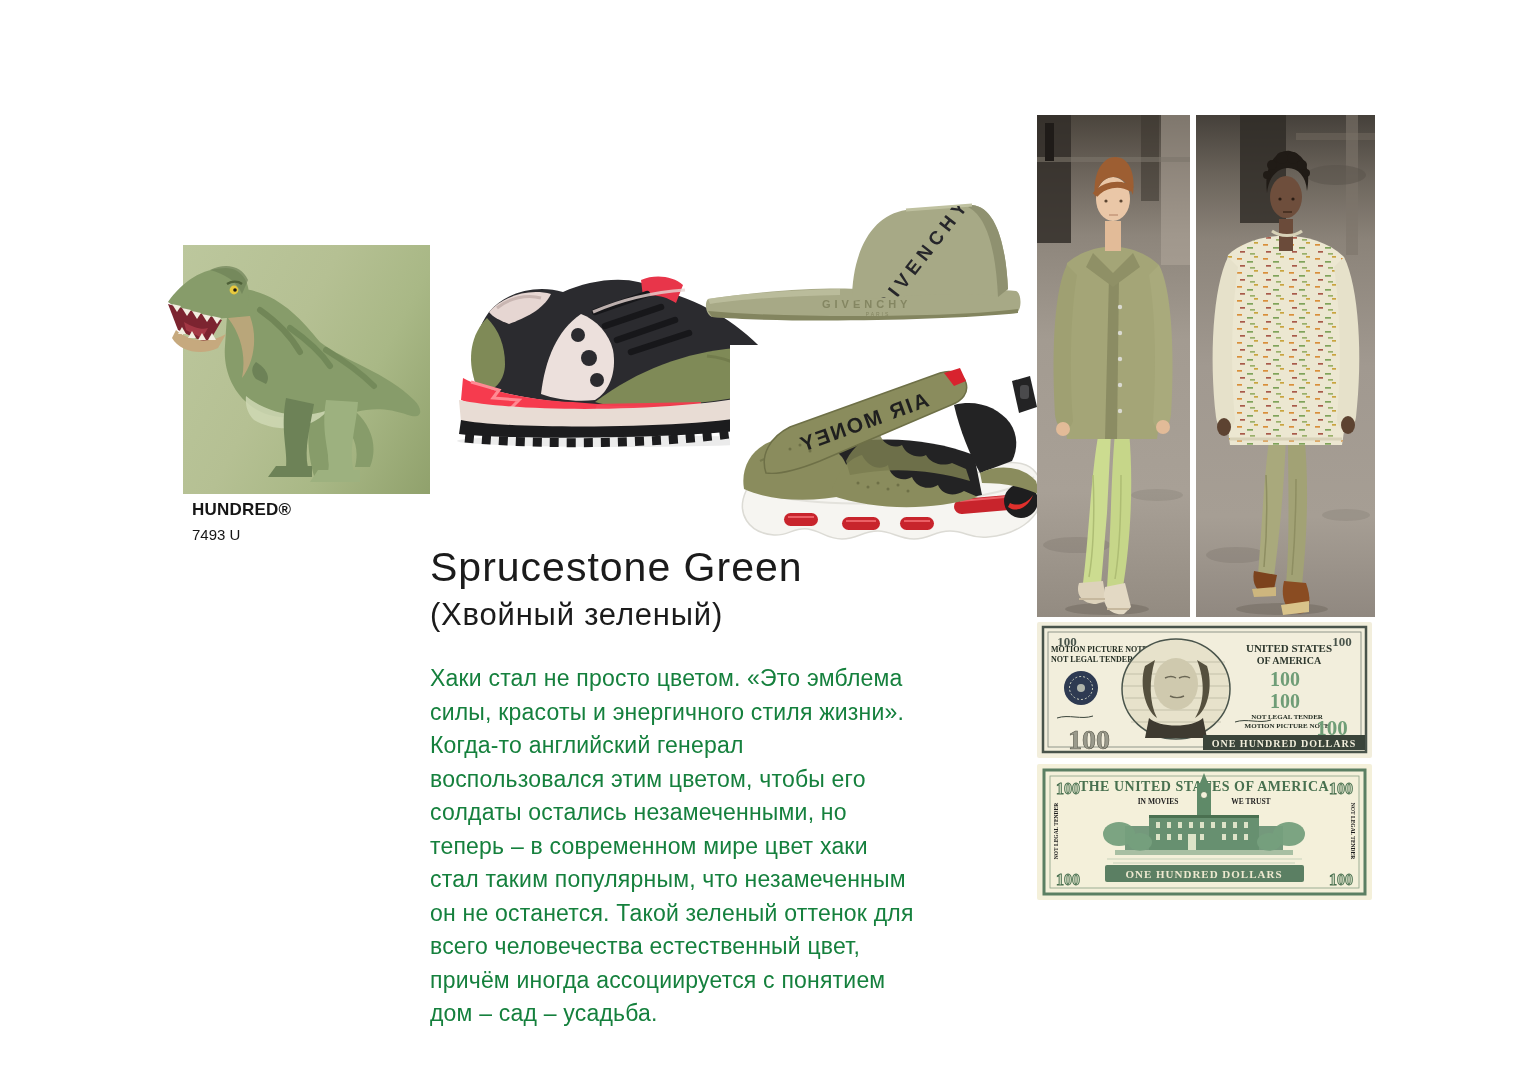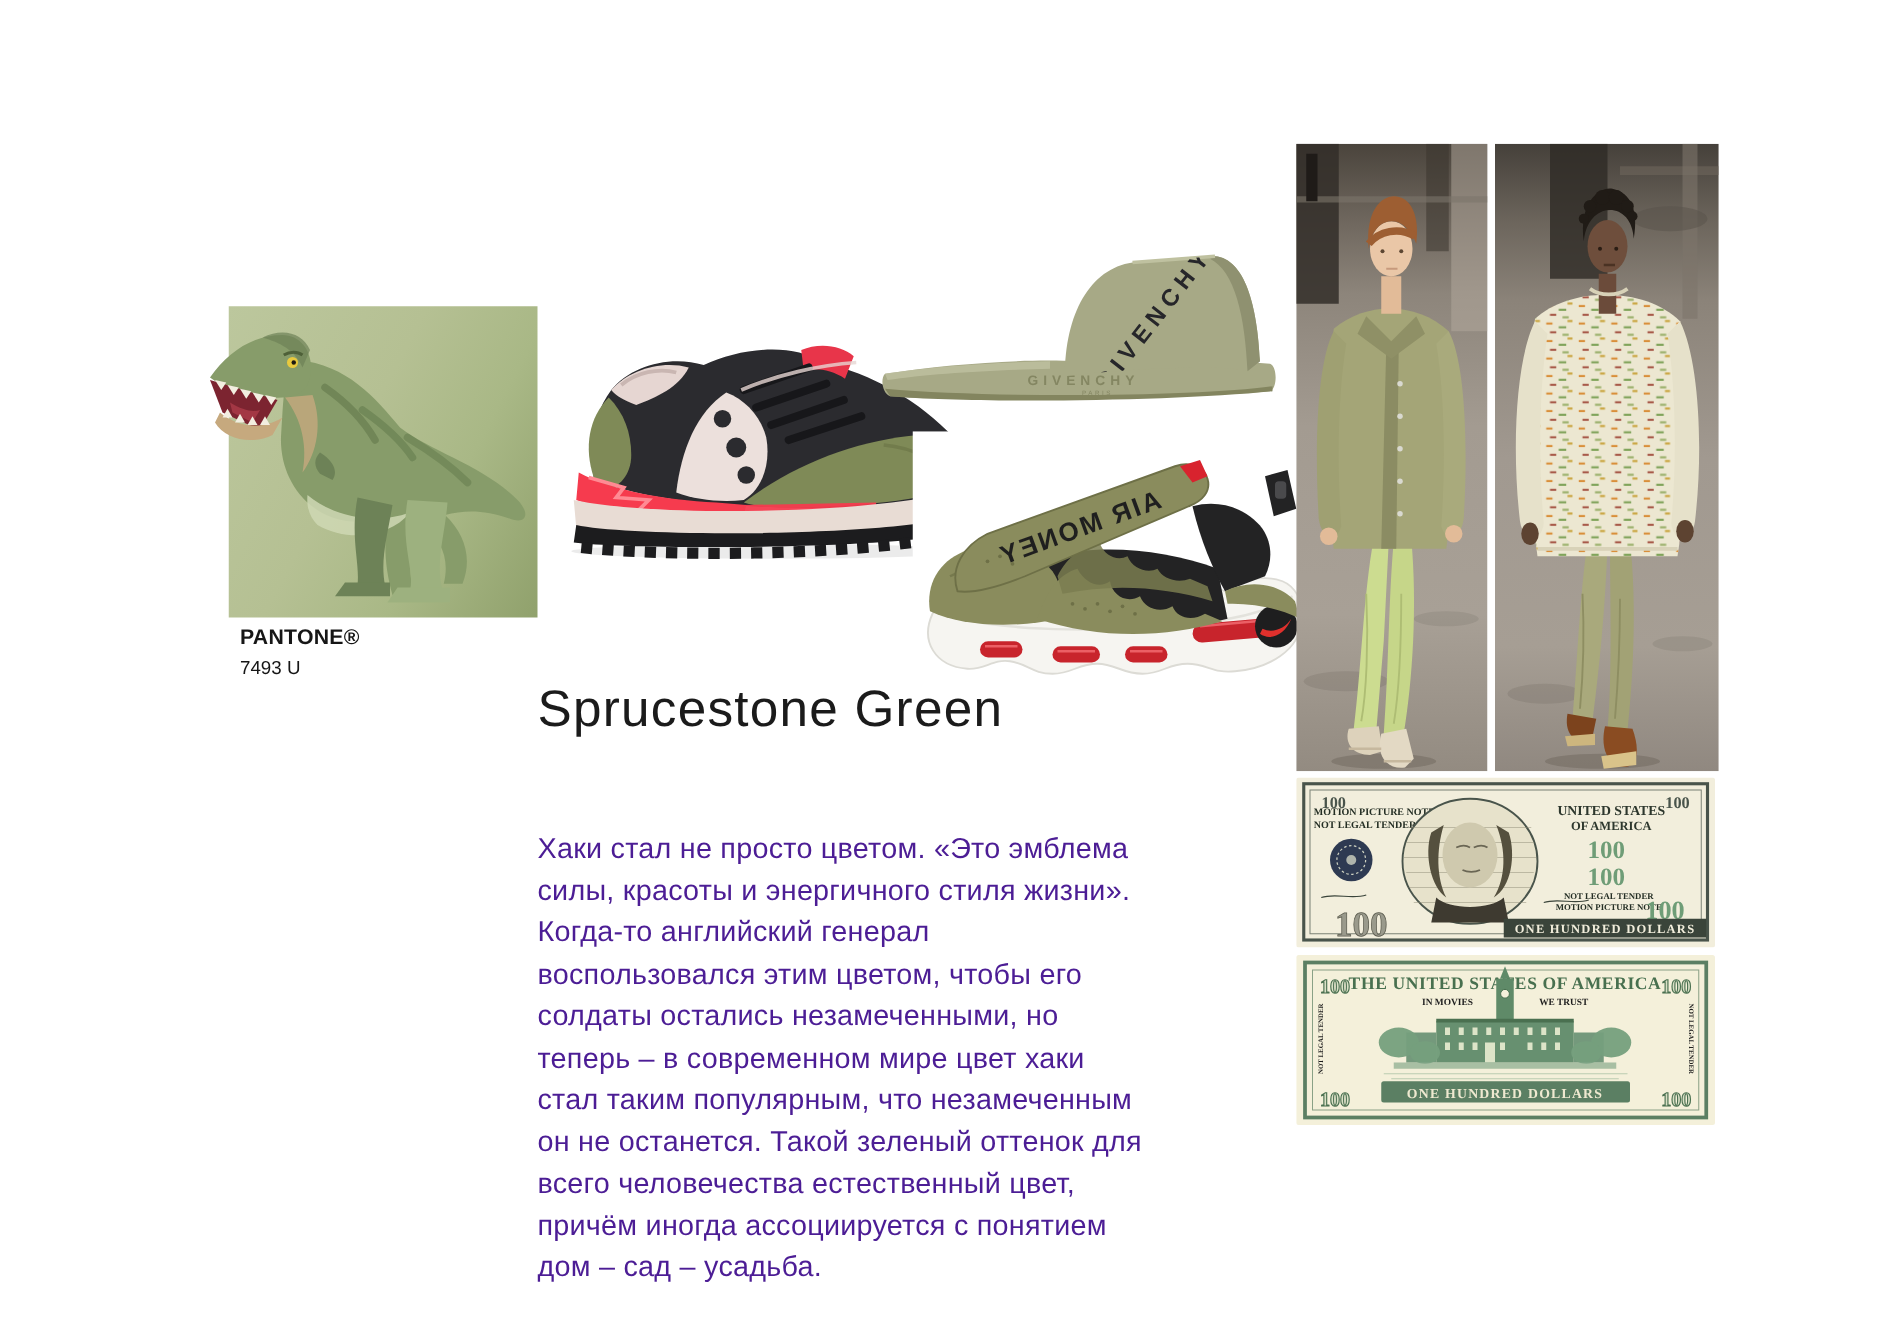--- a/index.html
+++ b/index.html
@@ -79,7 +79,7 @@
   </svg>
 
   <div id="pantone-label" class="abs">
-    <div class="brand">PANTONE®</div>
+    <div class="brand">HUNDRED®</div>
     <div class="code">7493 U</div>
   </div>
 

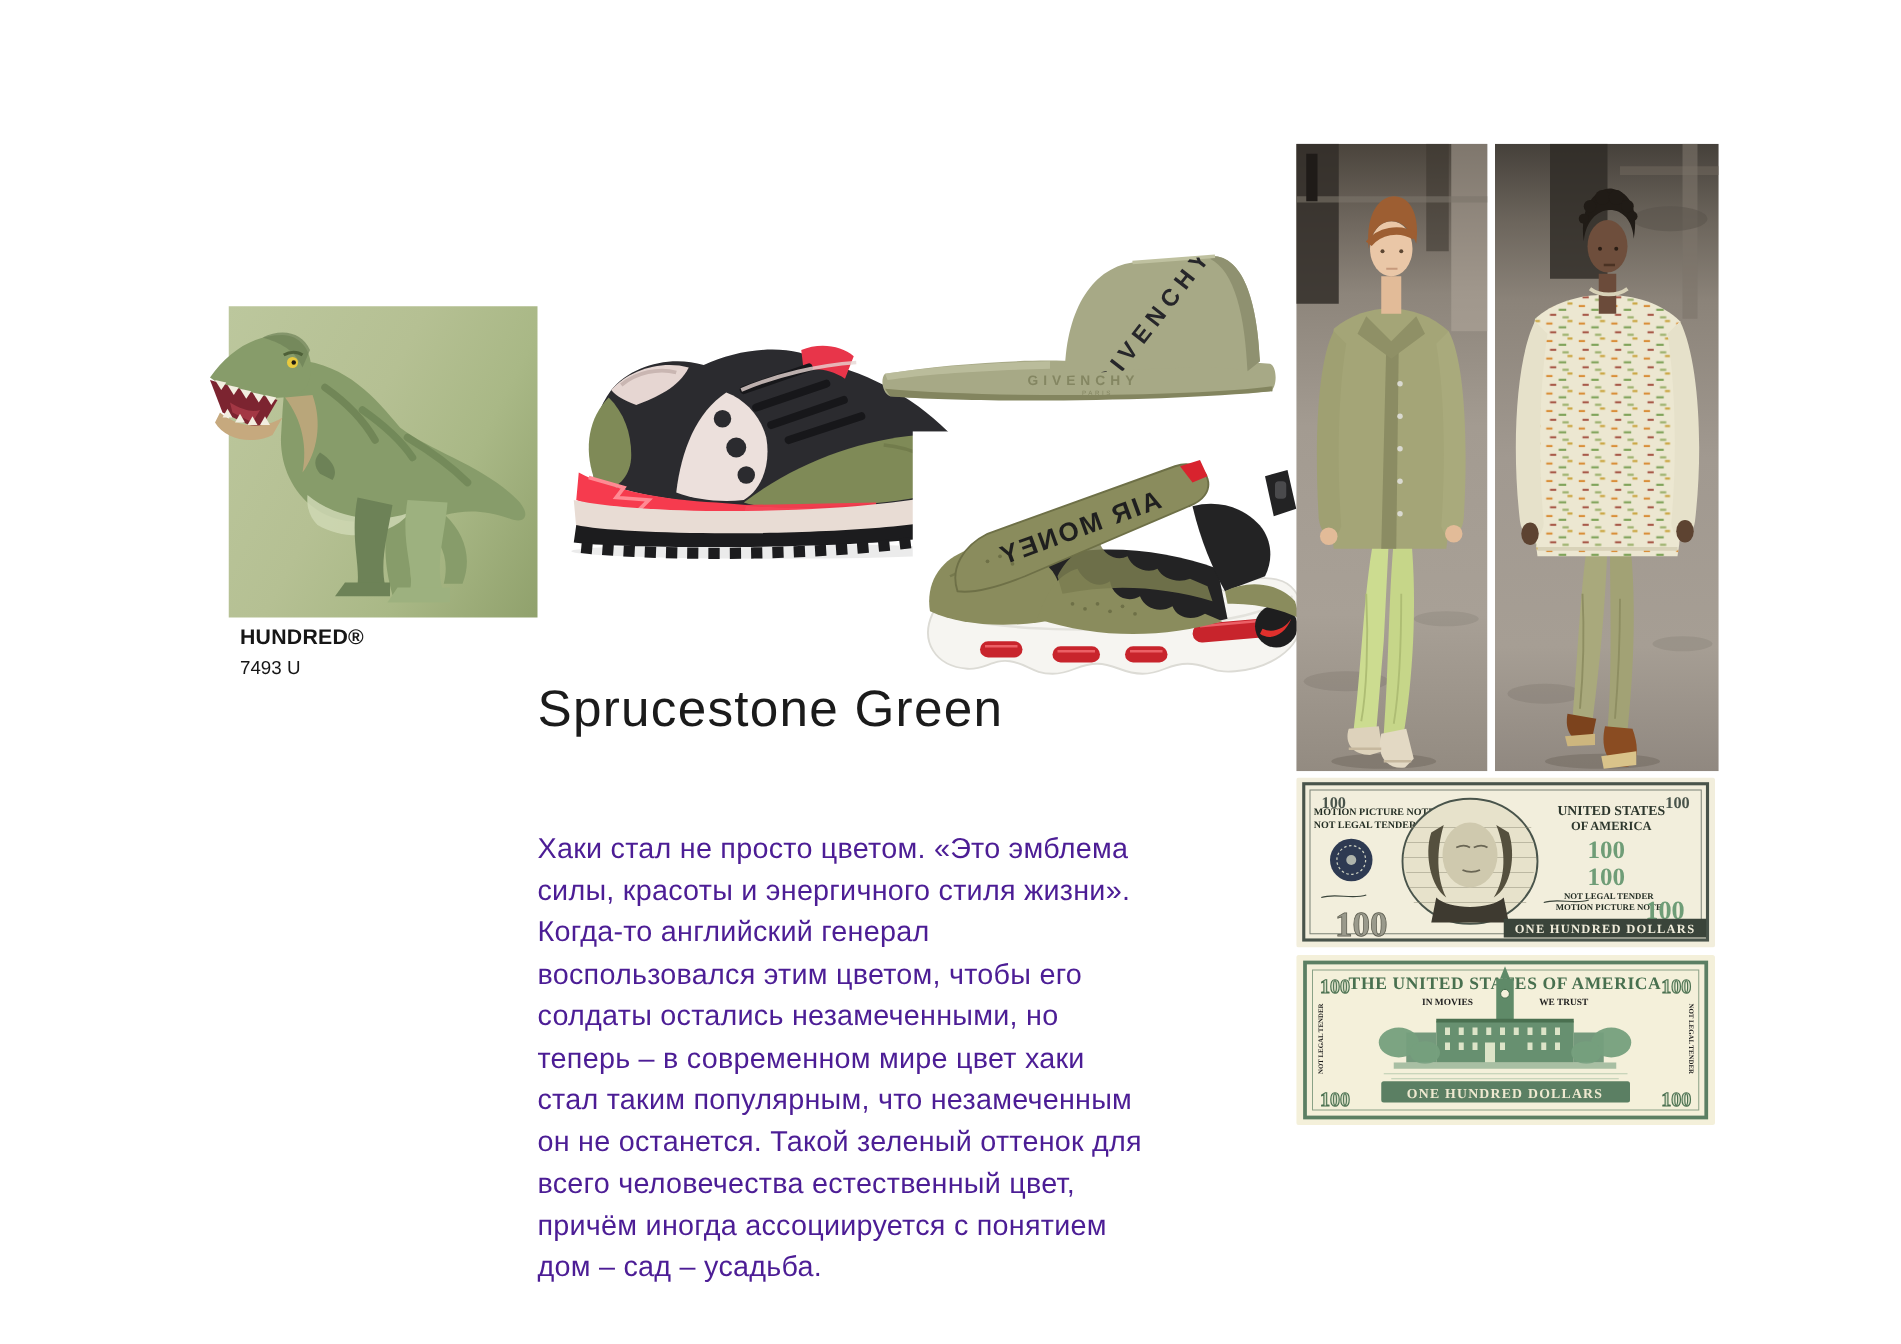--- a/index.html
+++ b/index.html
@@ -458,6 +458,7 @@
 
   <div id="heading" class="abs">
     <div class="t">Sprucestone Green</div>
+    <div class="s">(Хвойный зеленый)</div>
   </div>
 
   <div id="body-copy" class="abs">Хаки стал не просто цветом. «Это эмблема

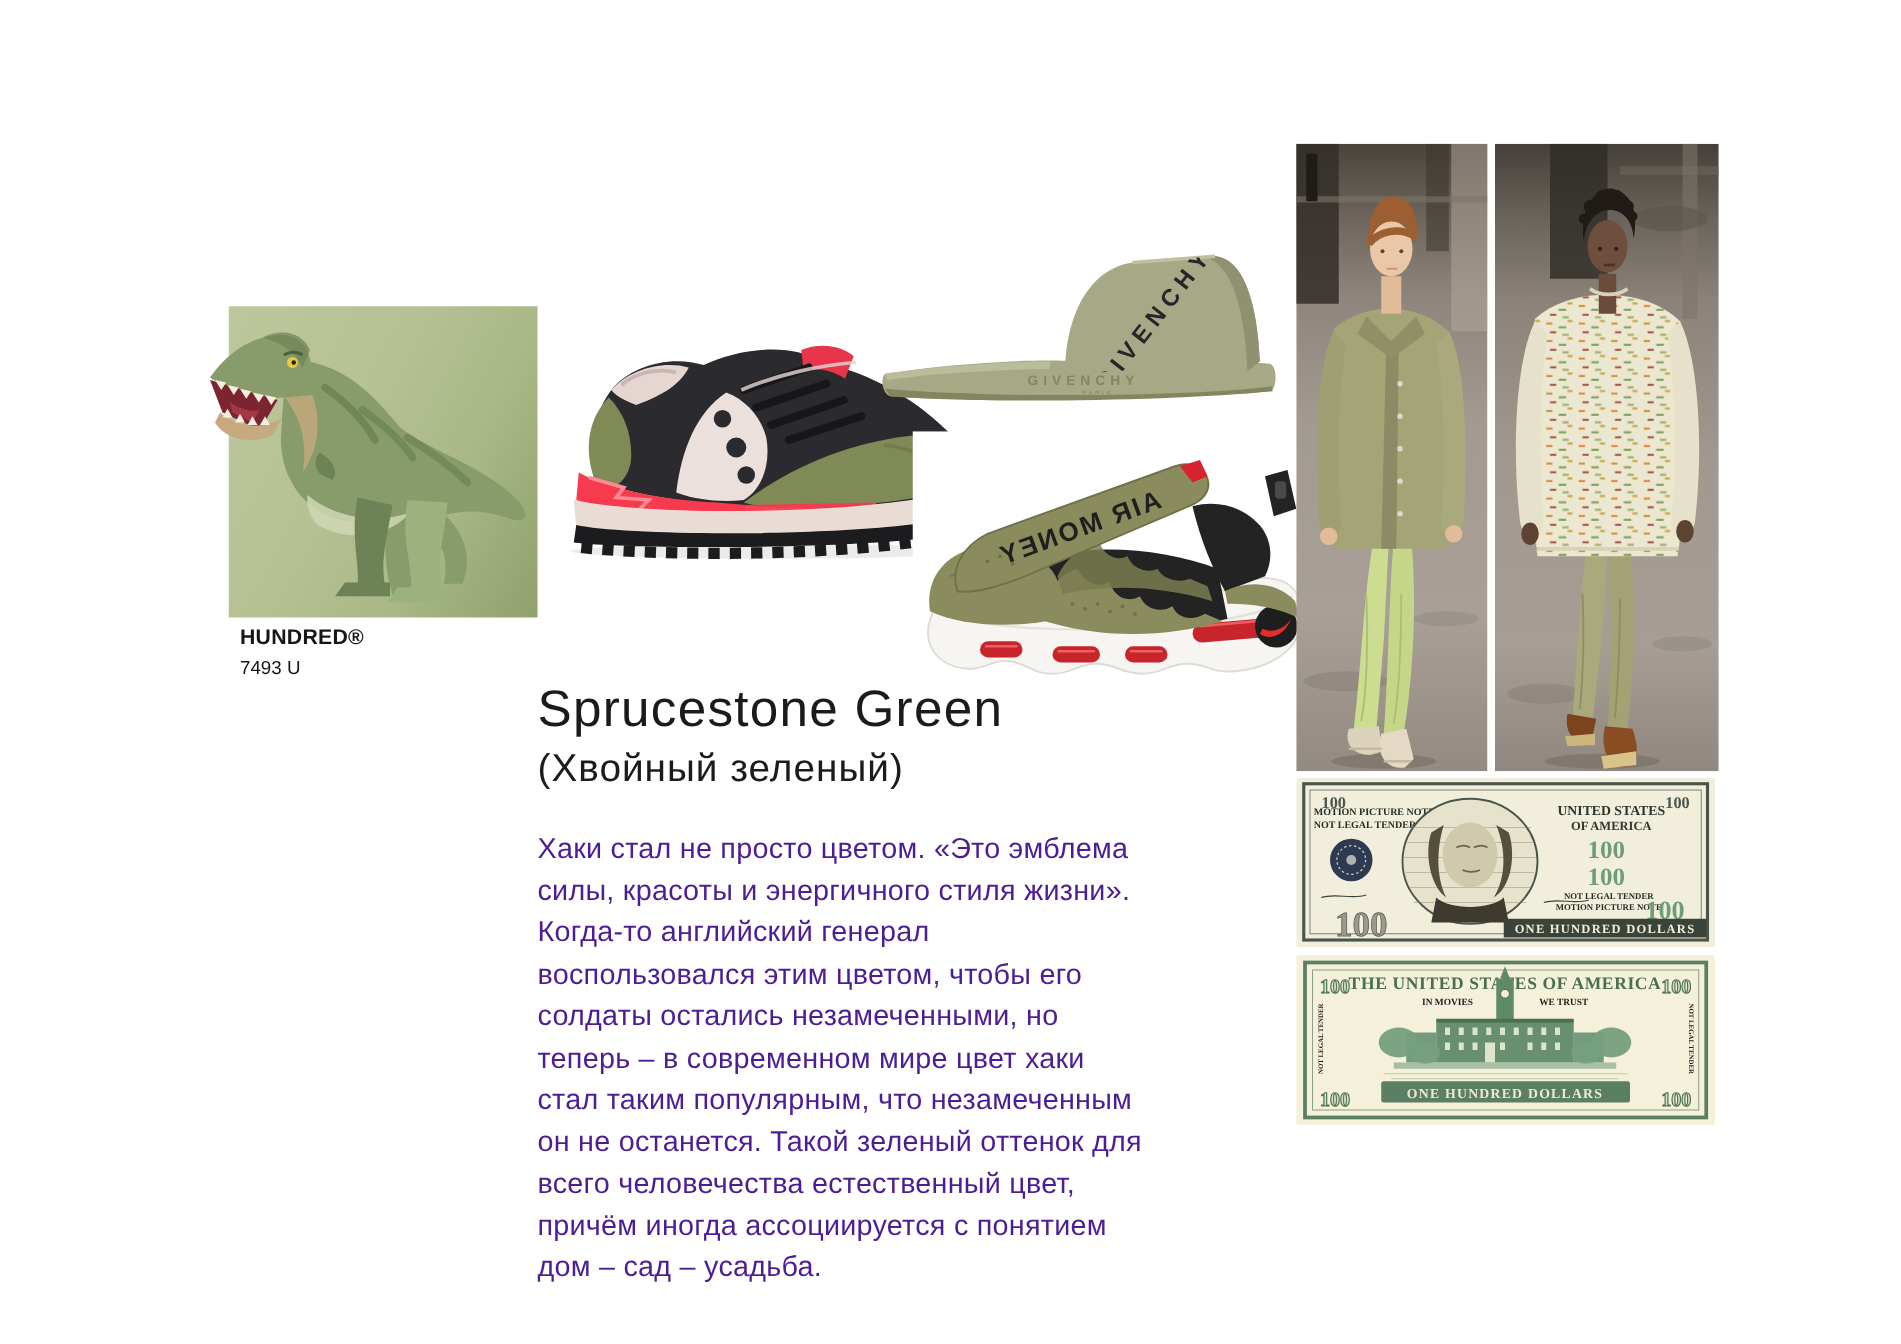--- a/index.html
+++ b/index.html
@@ -17,7 +17,7 @@
   #heading .t{font-size:41px;font-weight:400;letter-spacing:1px;}
   #heading .s{font-size:31px;font-weight:400;letter-spacing:.8px;margin-top:6px;}
   #body-copy{left:430px;top:662px;width:625px;font-size:23px;line-height:33.5px;
-     color:#4c1d95;letter-spacing:.2px;white-space:pre-line;}
+     color:#15803d;letter-spacing:.2px;white-space:pre-line;}
   
   .photo{overflow:hidden;}
   svg text{user-select:none;}

